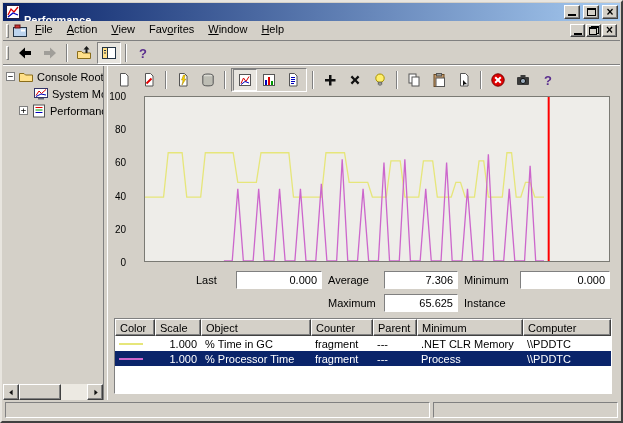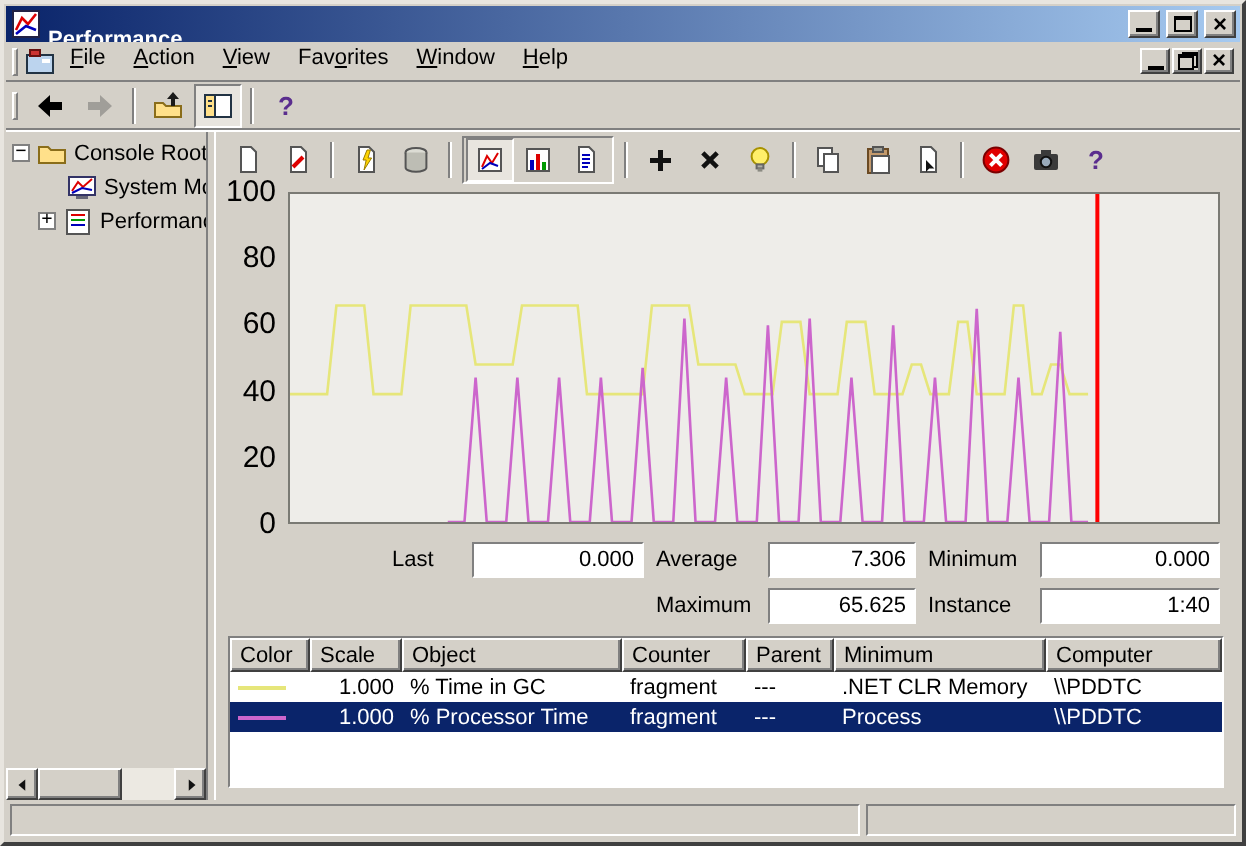--- a/index.html
+++ b/index.html
@@ -59,7 +59,7 @@
 
   .chart-block{height:170px;flex:0 0 auto;display:flex;padding:2px 10px 2px 0;}
   .ylabels{width:32px;flex:0 0 auto;position:relative;margin-right:4px;}
-  .ytick{position:absolute;right:2px;transform:translateY(-50%);font-size:15px;color:#000;}
+  .ytick{position:absolute;right:14px;transform:translateY(-50%);font-size:10px;color:#000;}
   .plot{flex:1;position:relative;background:#eeede9;border:1px solid #7a7a74;}
   .plot svg{position:absolute;left:0;top:0;width:100%;height:100%;}
 

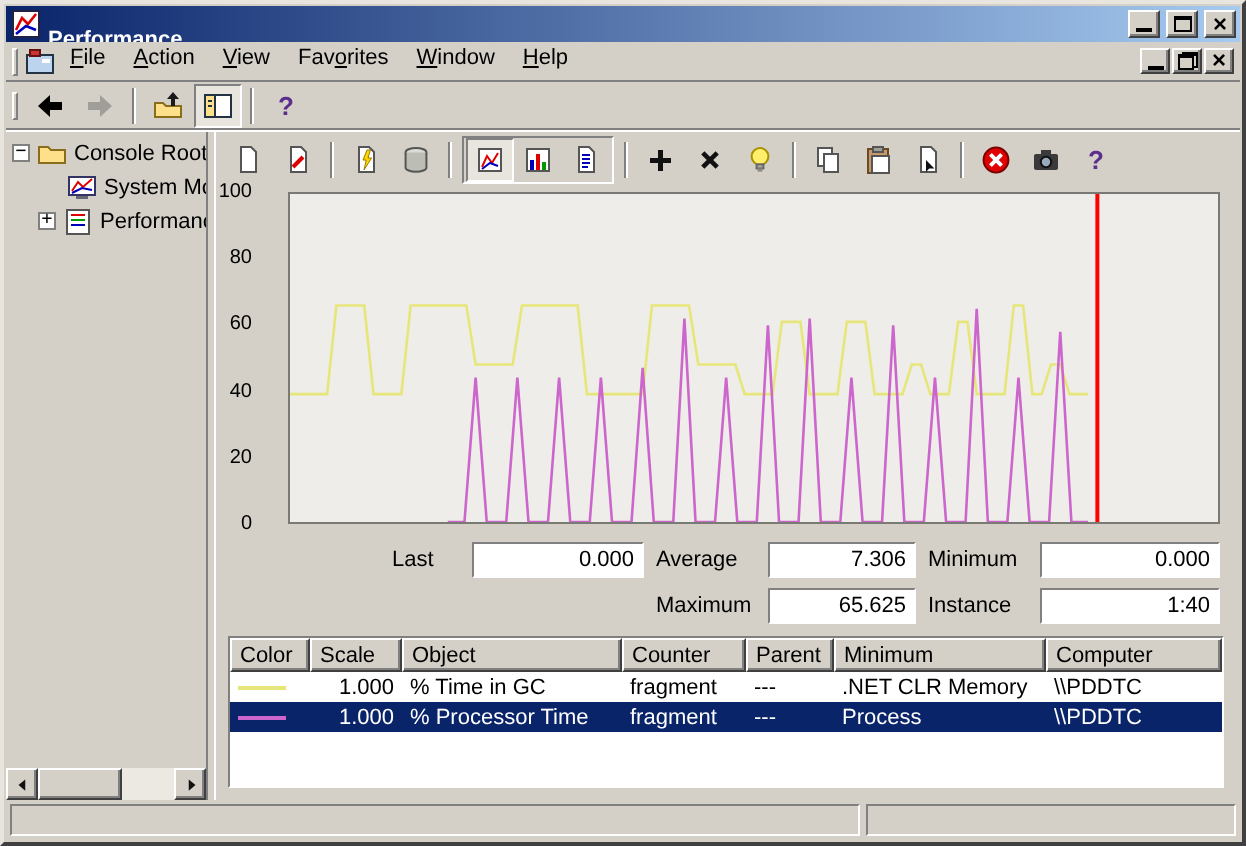--- a/index.html
+++ b/index.html
@@ -417,7 +417,6 @@
         <div class="stat-label">Maximum</div>
         <div class="stat-box">65.625</div>
         <div class="stat-label">Instance</div>
-        <div class="stat-box">1:40</div>
       </div>
 
       <div class="table-block">

